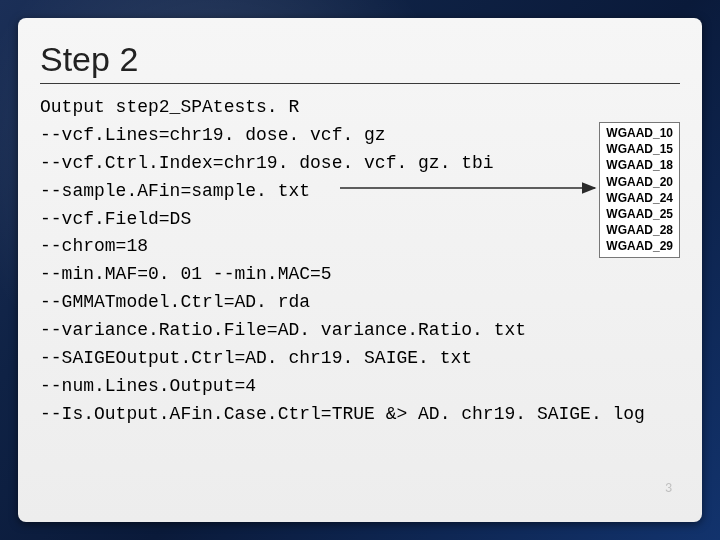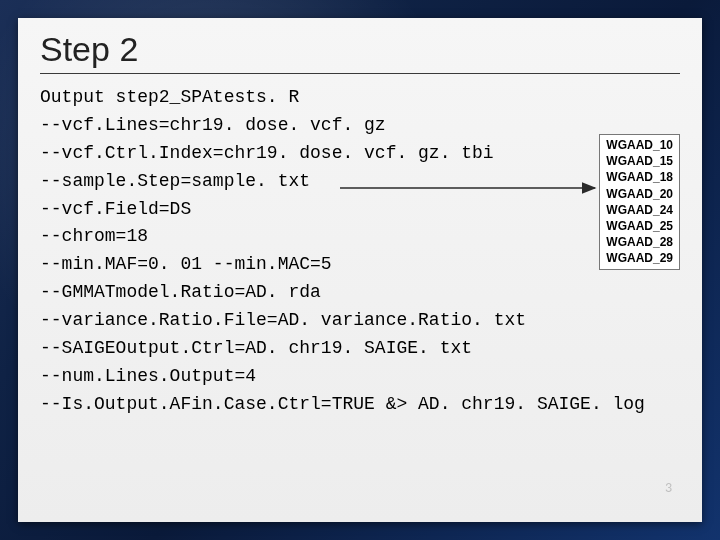--- a/index.html
+++ b/index.html
@@ -27,8 +27,9 @@
     background-image: linear-gradient(to bottom, #f6f6f6, #ededed);
     box-shadow: 0 2px 8px rgba(0,0,0,0.5);
     box-sizing: border-box;
-    padding: 12px 22px 14px 22px;
+    padding: 22px 22px 14px 22px;
     position: relative;
+    border-radius: 8px;
   }
   .title {
     font-size: 34px;

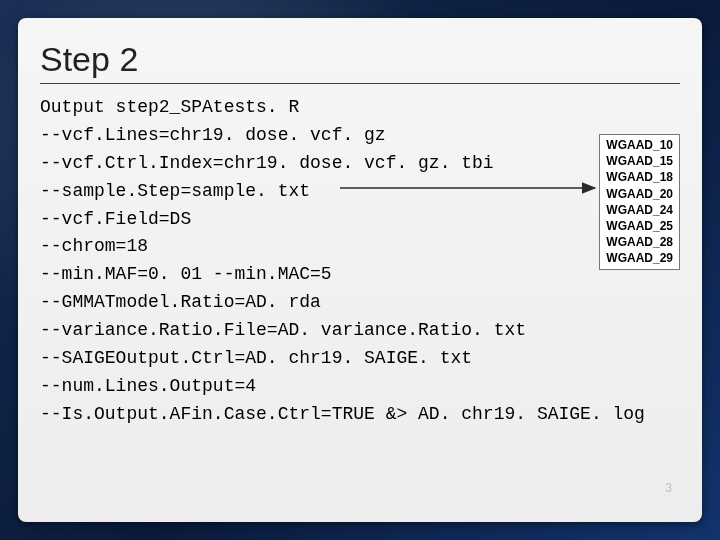--- a/index.html
+++ b/index.html
@@ -54,7 +54,7 @@
   .annot {
     position: absolute;
     right: 22px;
-    top: 116px;
+    top: 104px;
     background: #fff;
     border: 1px solid #777;
     font-family: Arial, sans-serif;

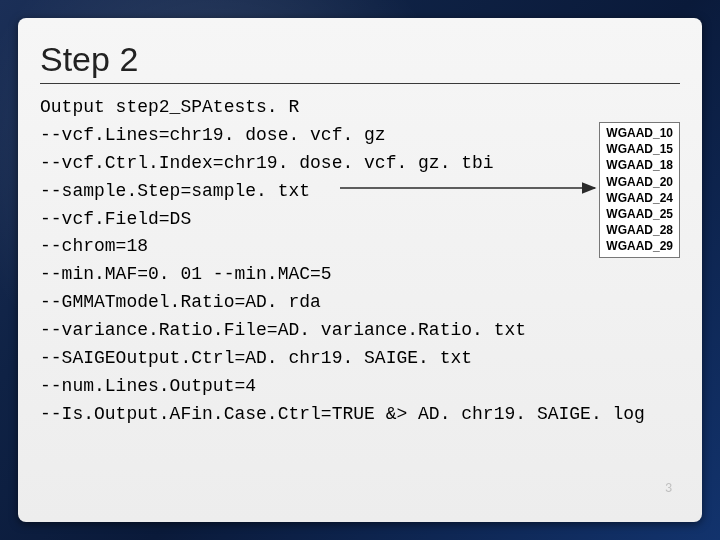--- a/index.html
+++ b/index.html
@@ -94,7 +94,7 @@
     <div class="codeblock"><span>Output step2_SPAtests. R</span>
 <span>--vcf.Lines=chr19. dose. vcf. gz</span>
 <span>--vcf.Ctrl.Index=chr19. dose. vcf. gz. tbi</span>
-<span>--sample.Step=sample. txt</span>
+<span>--sample.AFin=sample. txt</span>
 <span>--vcf.Field=DS</span>
 <span>--chrom=18</span>
 <span>--min.MAF=0. 01 --min.MAC=5</span>

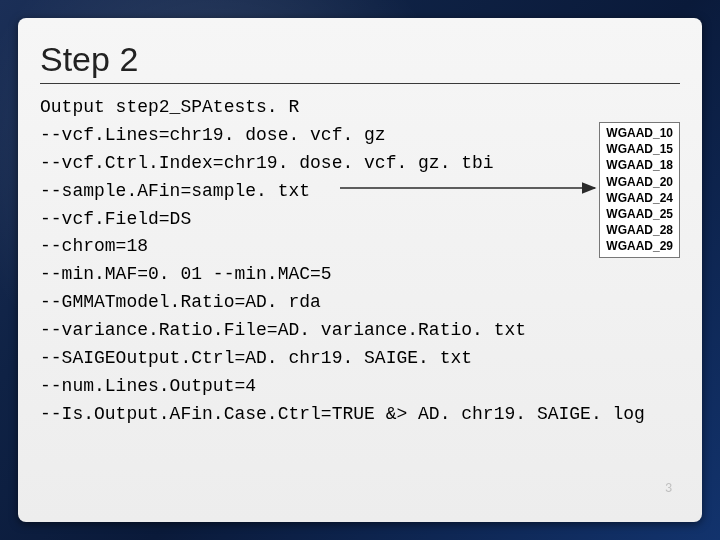--- a/index.html
+++ b/index.html
@@ -98,7 +98,7 @@
 <span>--vcf.Field=DS</span>
 <span>--chrom=18</span>
 <span>--min.MAF=0. 01 --min.MAC=5</span>
-<span>--GMMATmodel.Ratio=AD. rda</span>
+<span>--GMMATmodel.Ctrl=AD. rda</span>
 <span>--variance.Ratio.File=AD. variance.Ratio. txt</span>
 <span>--SAIGEOutput.Ctrl=AD. chr19. SAIGE. txt</span>
 <span>--num.Lines.Output=4</span>

